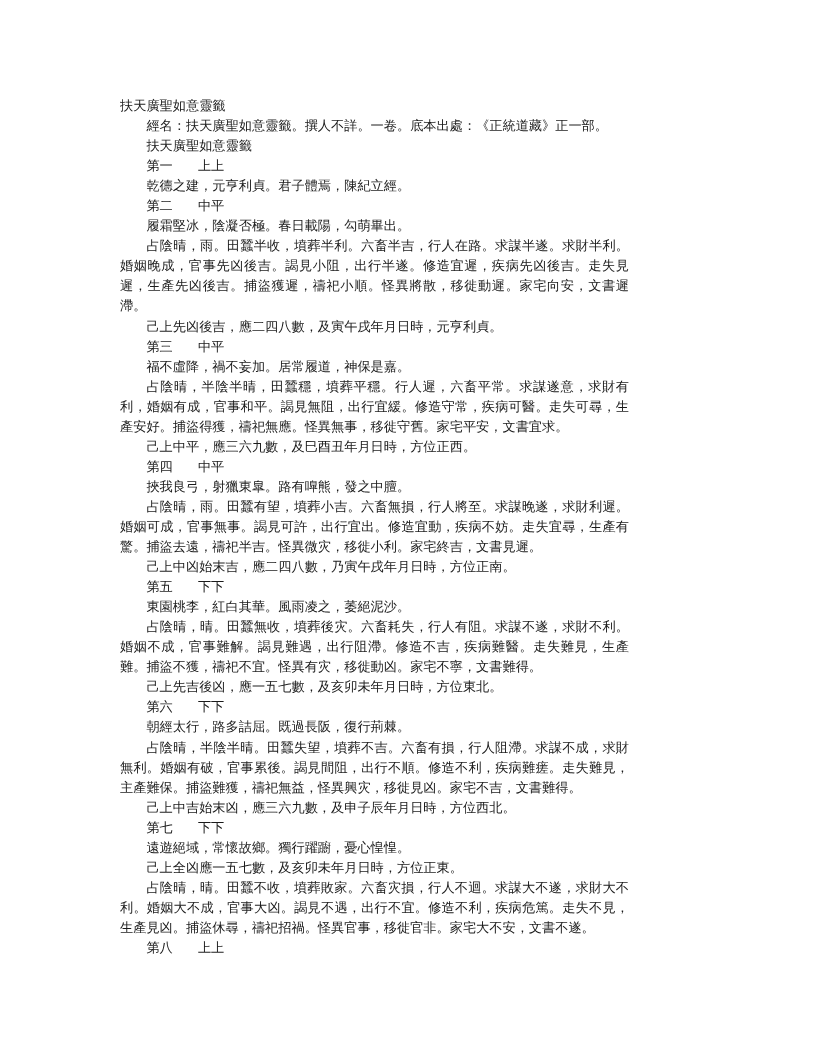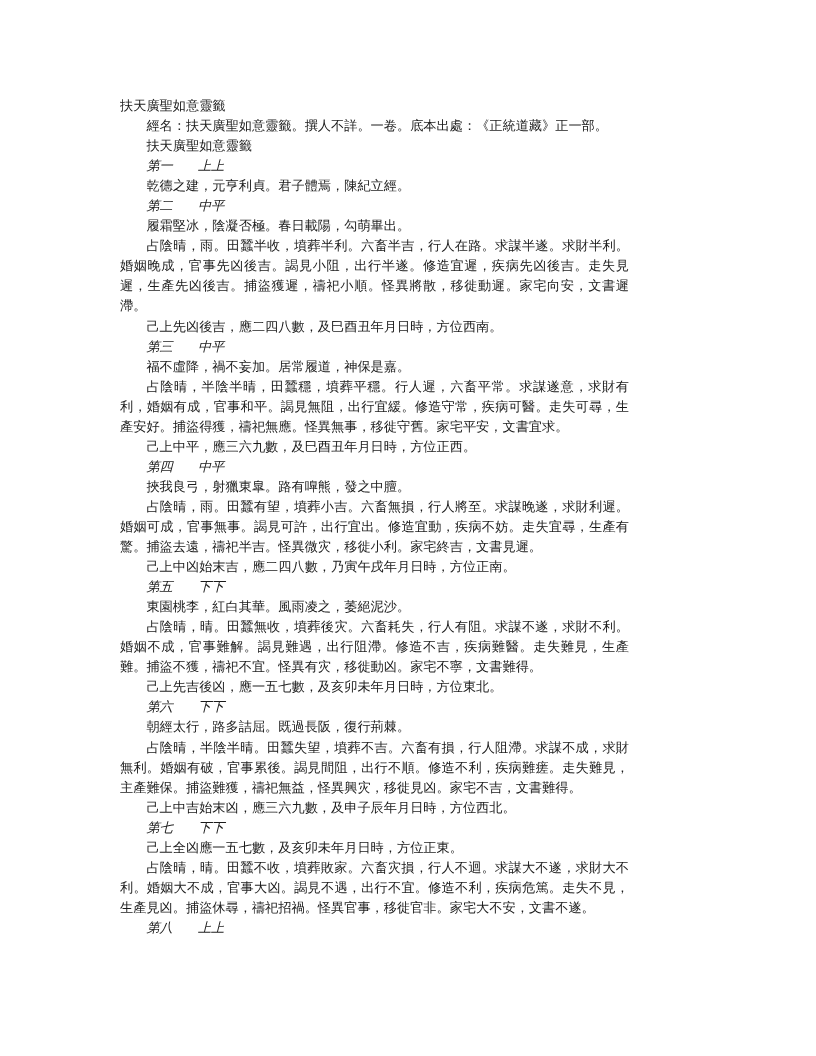--- a/index.html
+++ b/index.html
@@ -54,7 +54,6 @@
     padding: 0;
     text-indent: 2em;
     white-space: pre;
-    font-style: italic;
   }
 </style>
 </head>

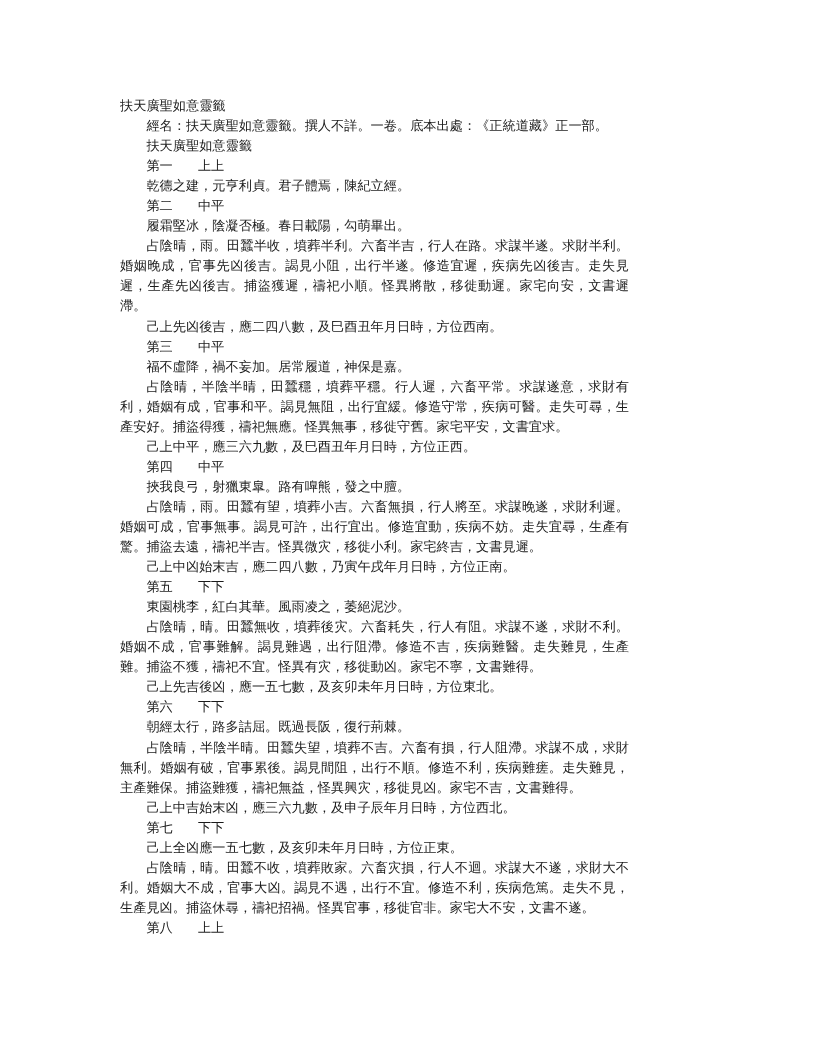--- a/index.html
+++ b/index.html
@@ -74,7 +74,7 @@
     <div class="entry-head"><span>第二</span><span>      </span><span>中平</span></div>
     <div class="para">履霜堅冰，陰凝否極。春日載陽，勾萌畢出。</div>
     <div class="para">占陰晴，雨。田蠶半收，墳葬半利。六畜半吉，行人在路。求謀半遂。求財半利。婚姻晚成，官事先凶後吉。謁見小阻，出行半遂。修造宜遲，疾病先凶後吉。走失見遲，生產先凶後吉。捕盜獲遲，禱祀小順。怪異將散，移徙動遲。家宅向安，文書遲滯。</div>
-    <div class="para">己上先凶後吉，應二四八數，及巳酉丑年月日時，方位西南。</div>
+    <div class="para">己上先凶後吉，應二四八數，及寅午戌年月日時，元亨利貞。</div>
 
     <div class="entry-head"><span>第三</span><span>      </span><span>中平</span></div>
     <div class="para">福不虛降，禍不妄加。居常履道，神保是嘉。</div>

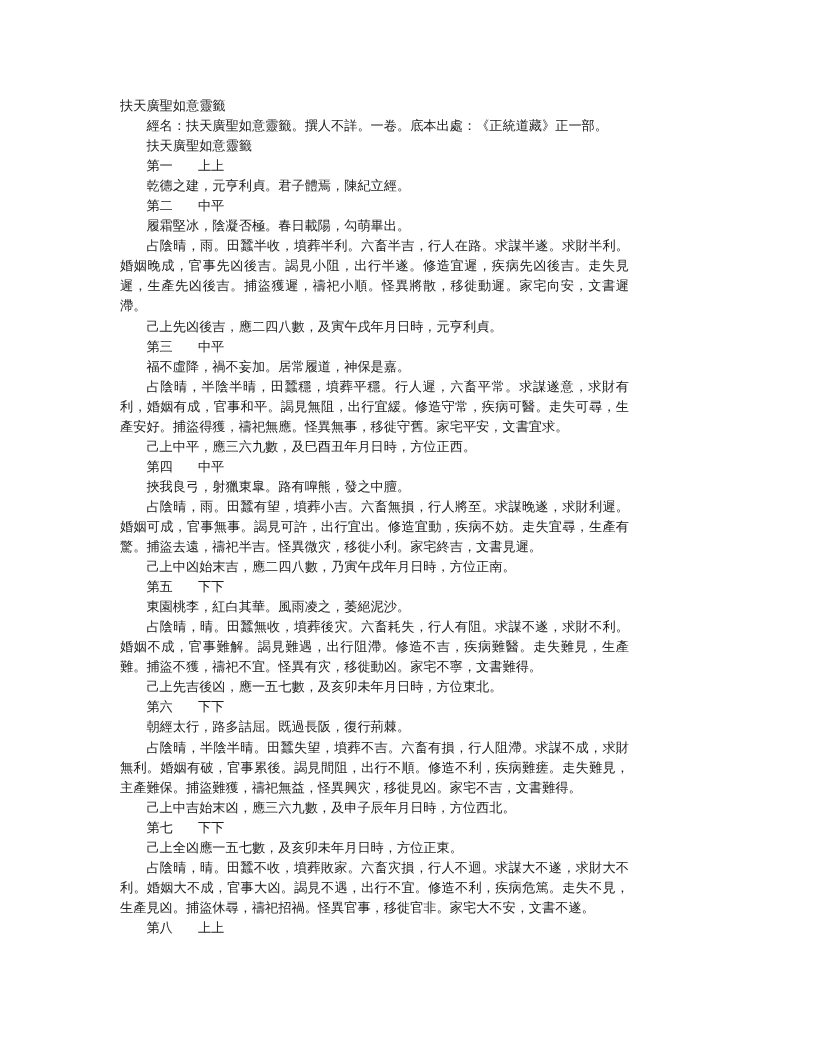--- a/index.html
+++ b/index.html
@@ -97,6 +97,7 @@
     <div class="para">己上中吉始末凶，應三六九數，及申子辰年月日時，方位西北。</div>
 
     <div class="entry-head"><span>第七</span><span>      </span><span>下下</span></div>
+    <div class="para">遠遊絕域，常懷故鄉。獨行躍躕，憂心惶惶。</div>
     <div class="para">己上全凶應一五七數，及亥卯未年月日時，方位正東。</div>
     <div class="para">占陰晴，晴。田蠶不收，墳葬敗家。六畜灾損，行人不迴。求謀大不遂，求財大不利。婚姻大不成，官事大凶。謁見不遇，出行不宜。修造不利，疾病危篤。走失不見，生產見凶。捕盜休尋，禱祀招禍。怪異官事，移徙官非。家宅大不安，文書不遂。</div>
 

